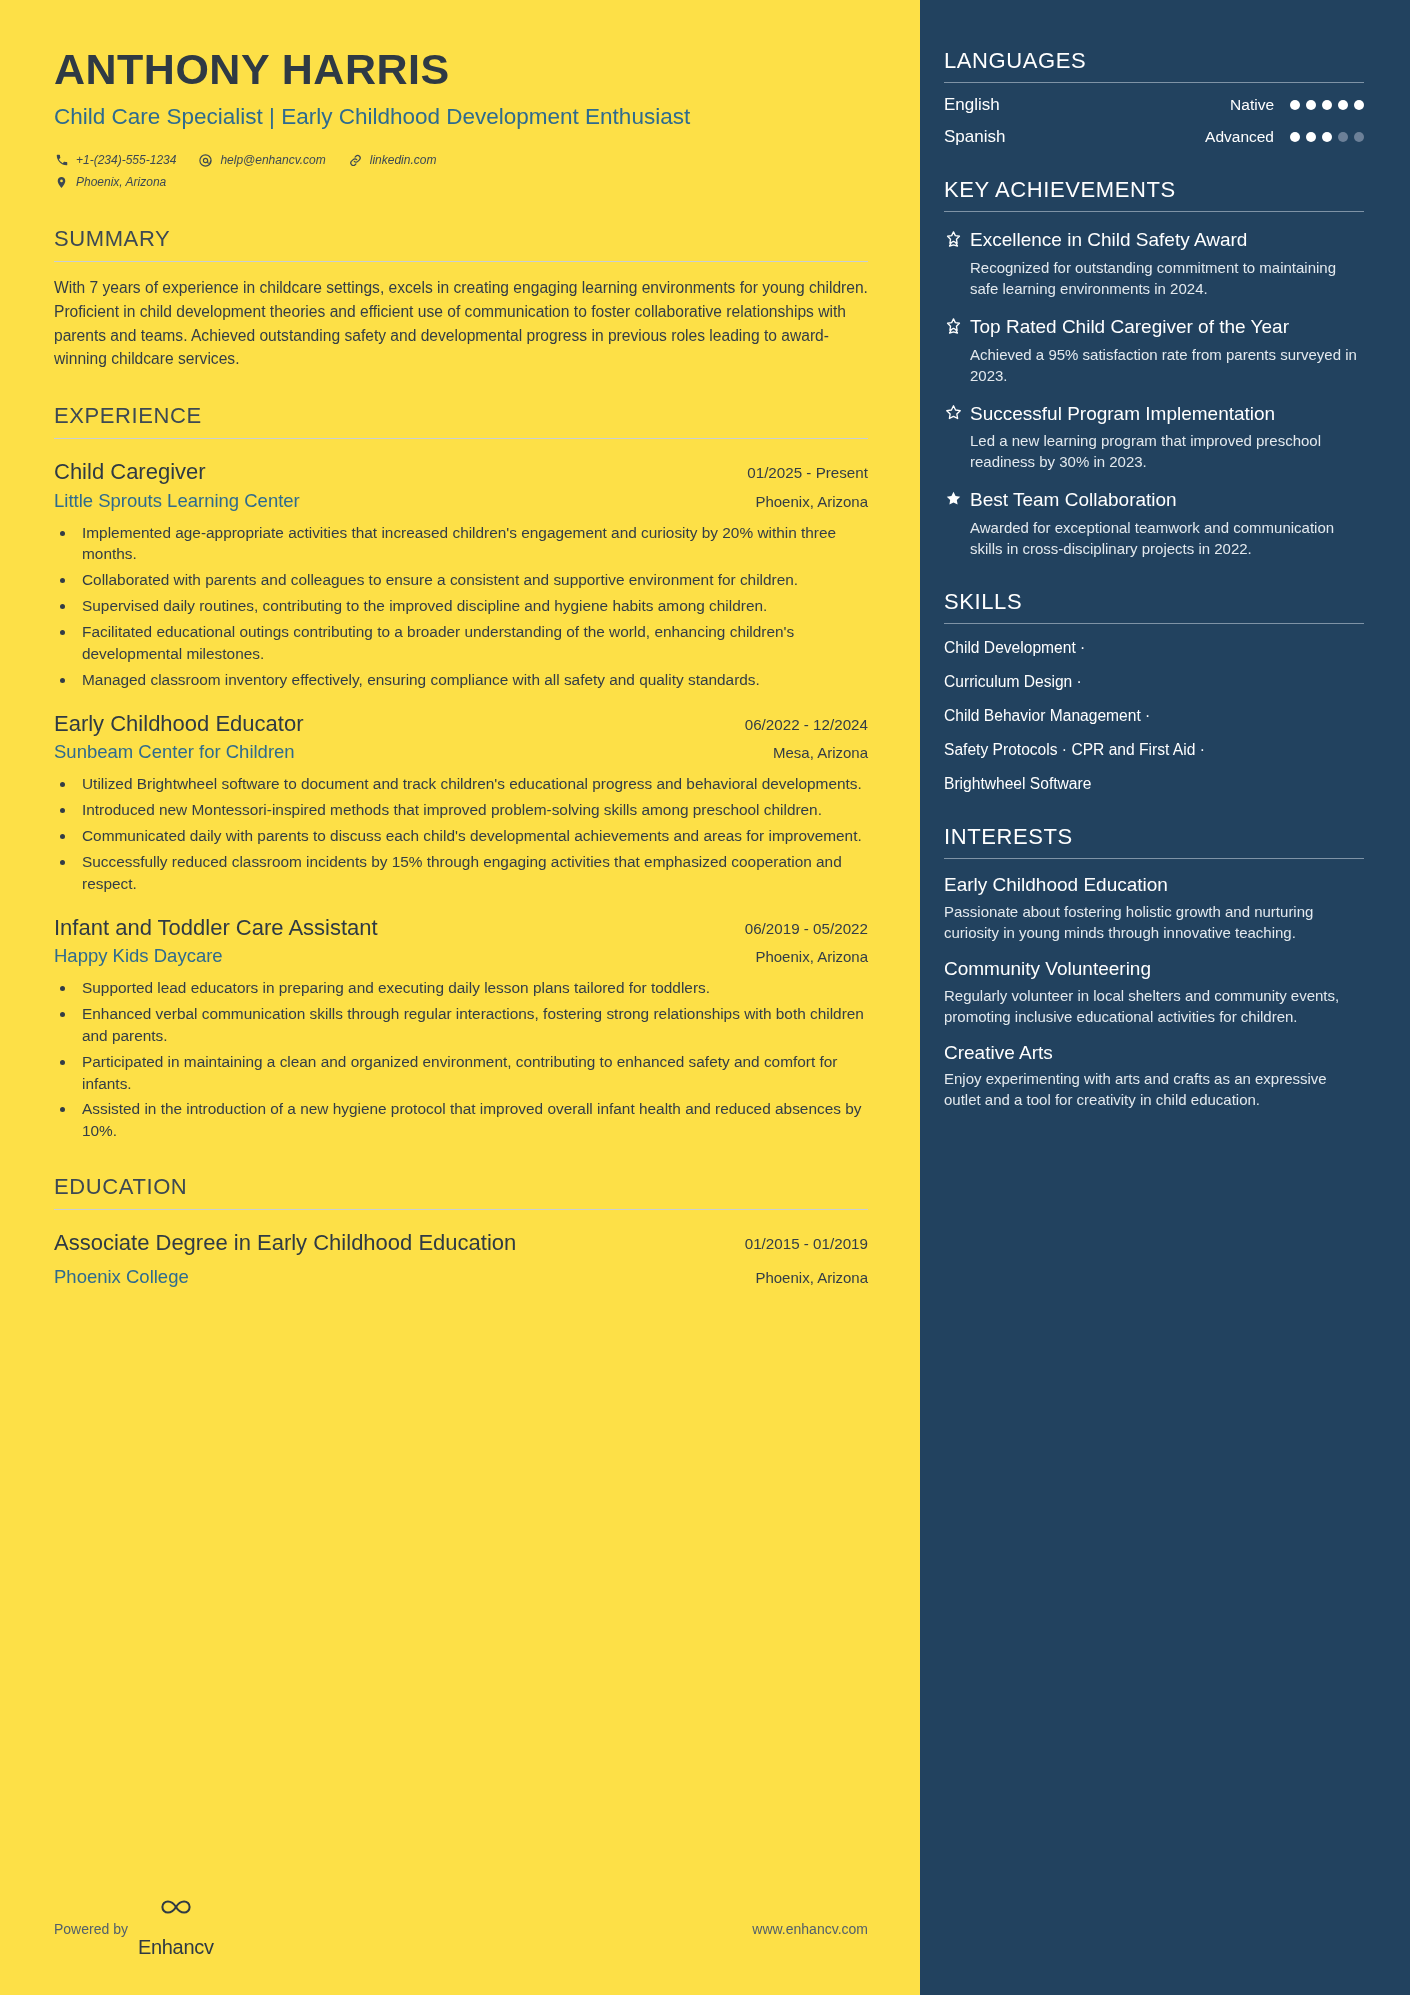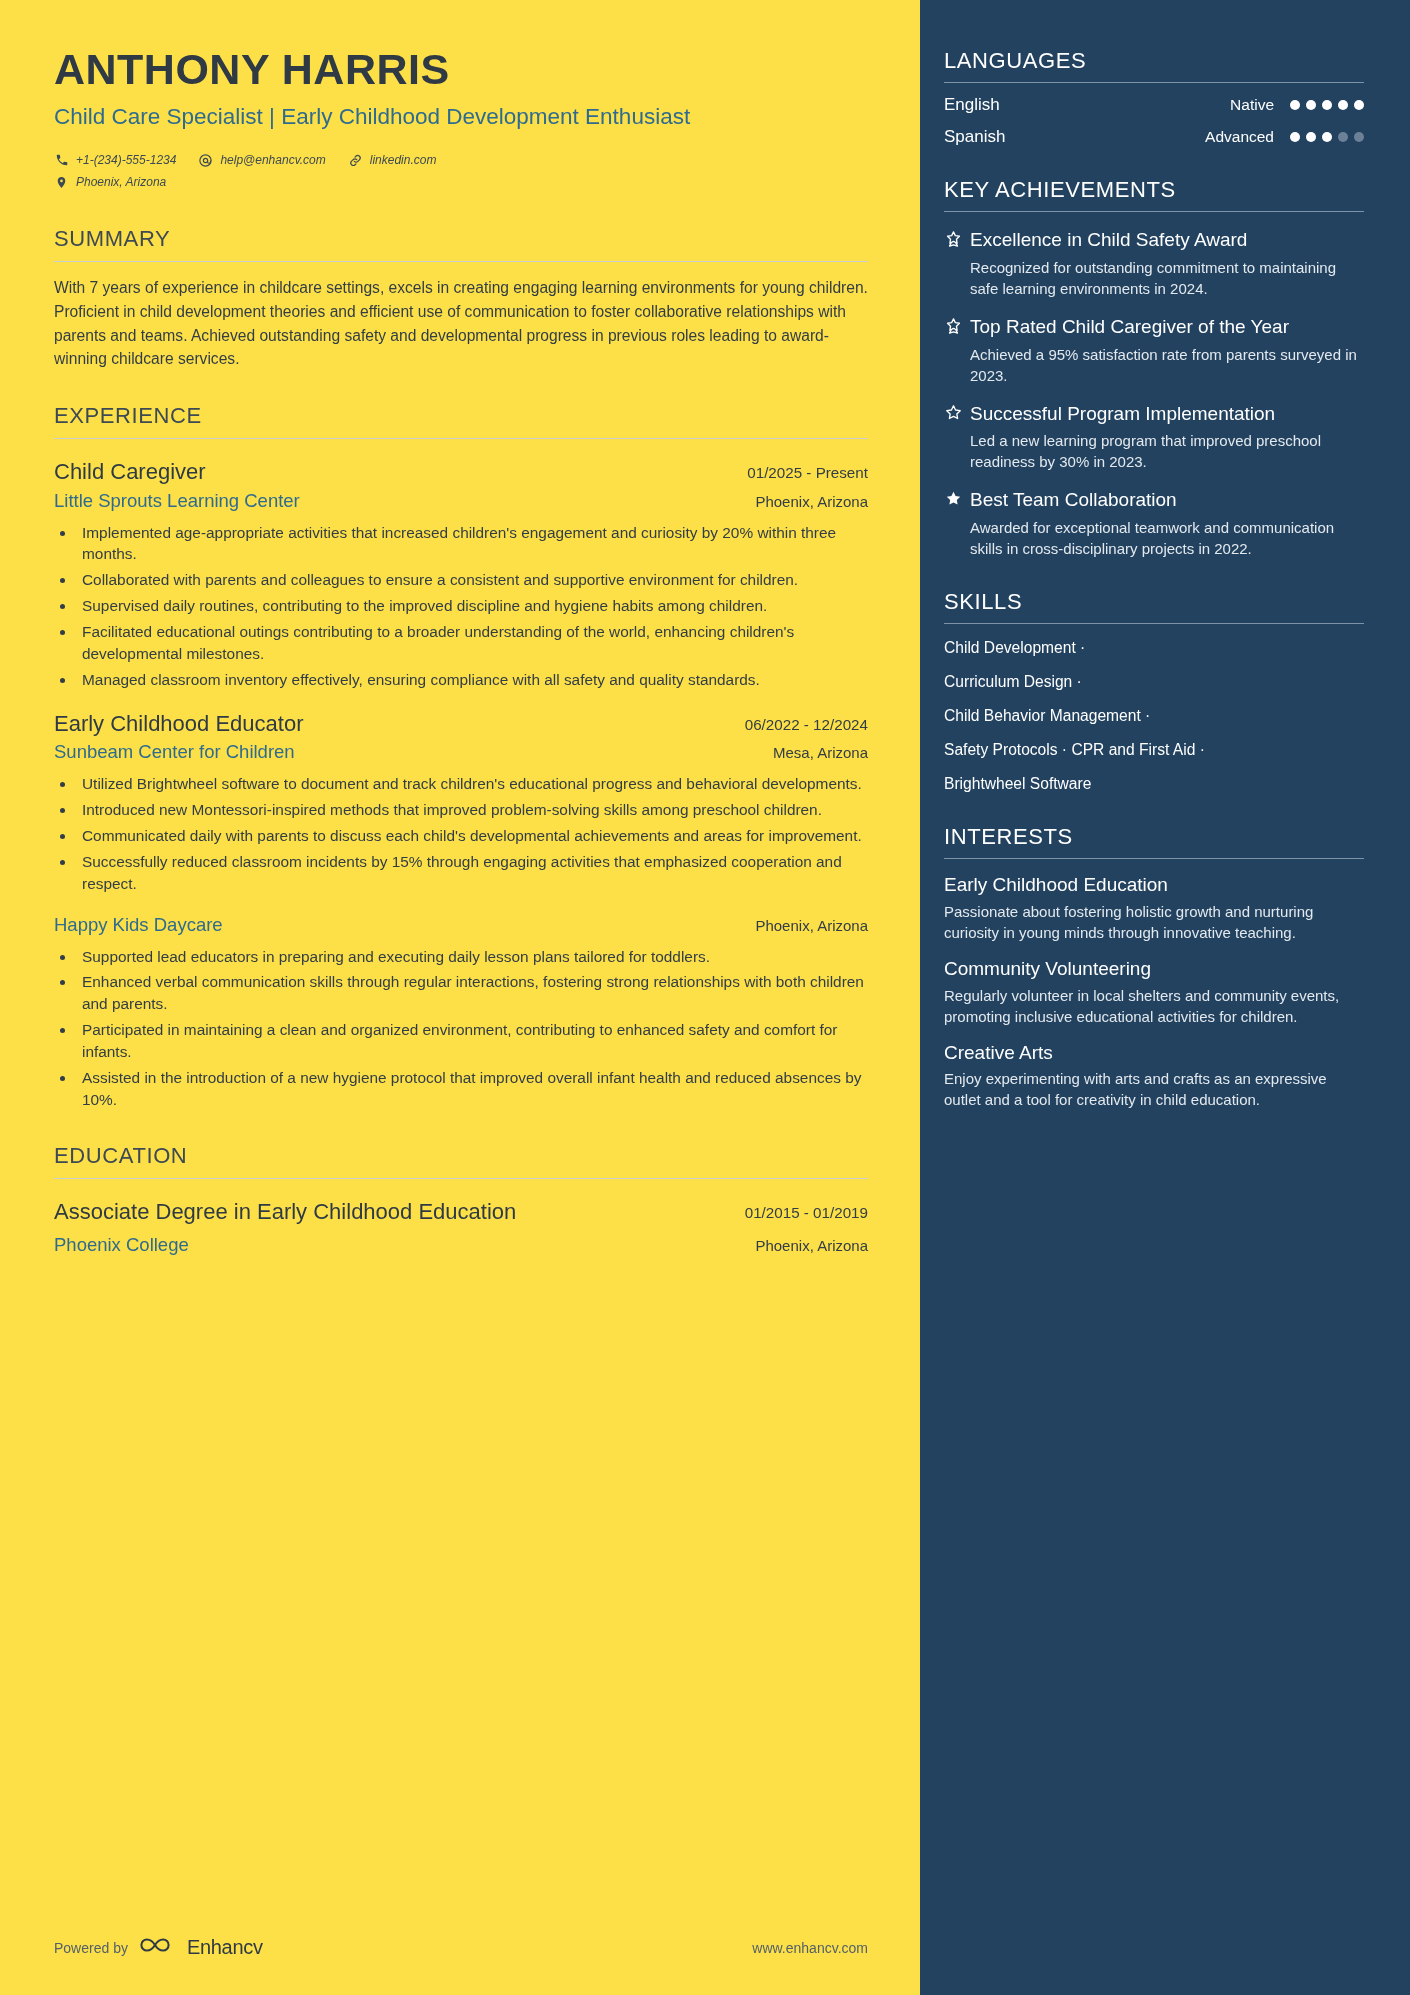--- a/index.html
+++ b/index.html
@@ -316,6 +316,10 @@
       </div>
 
       <div class="job">
+        <div class="job-head">
+          <div class="job-title">Infant and Toddler Care Assistant</div>
+          <div class="job-date">06/2019 - 05/2022</div>
+        </div>
         <div class="job-sub">
           <div class="company">Happy Kids Daycare</div>
           <div class="location">Phoenix, Arizona</div>

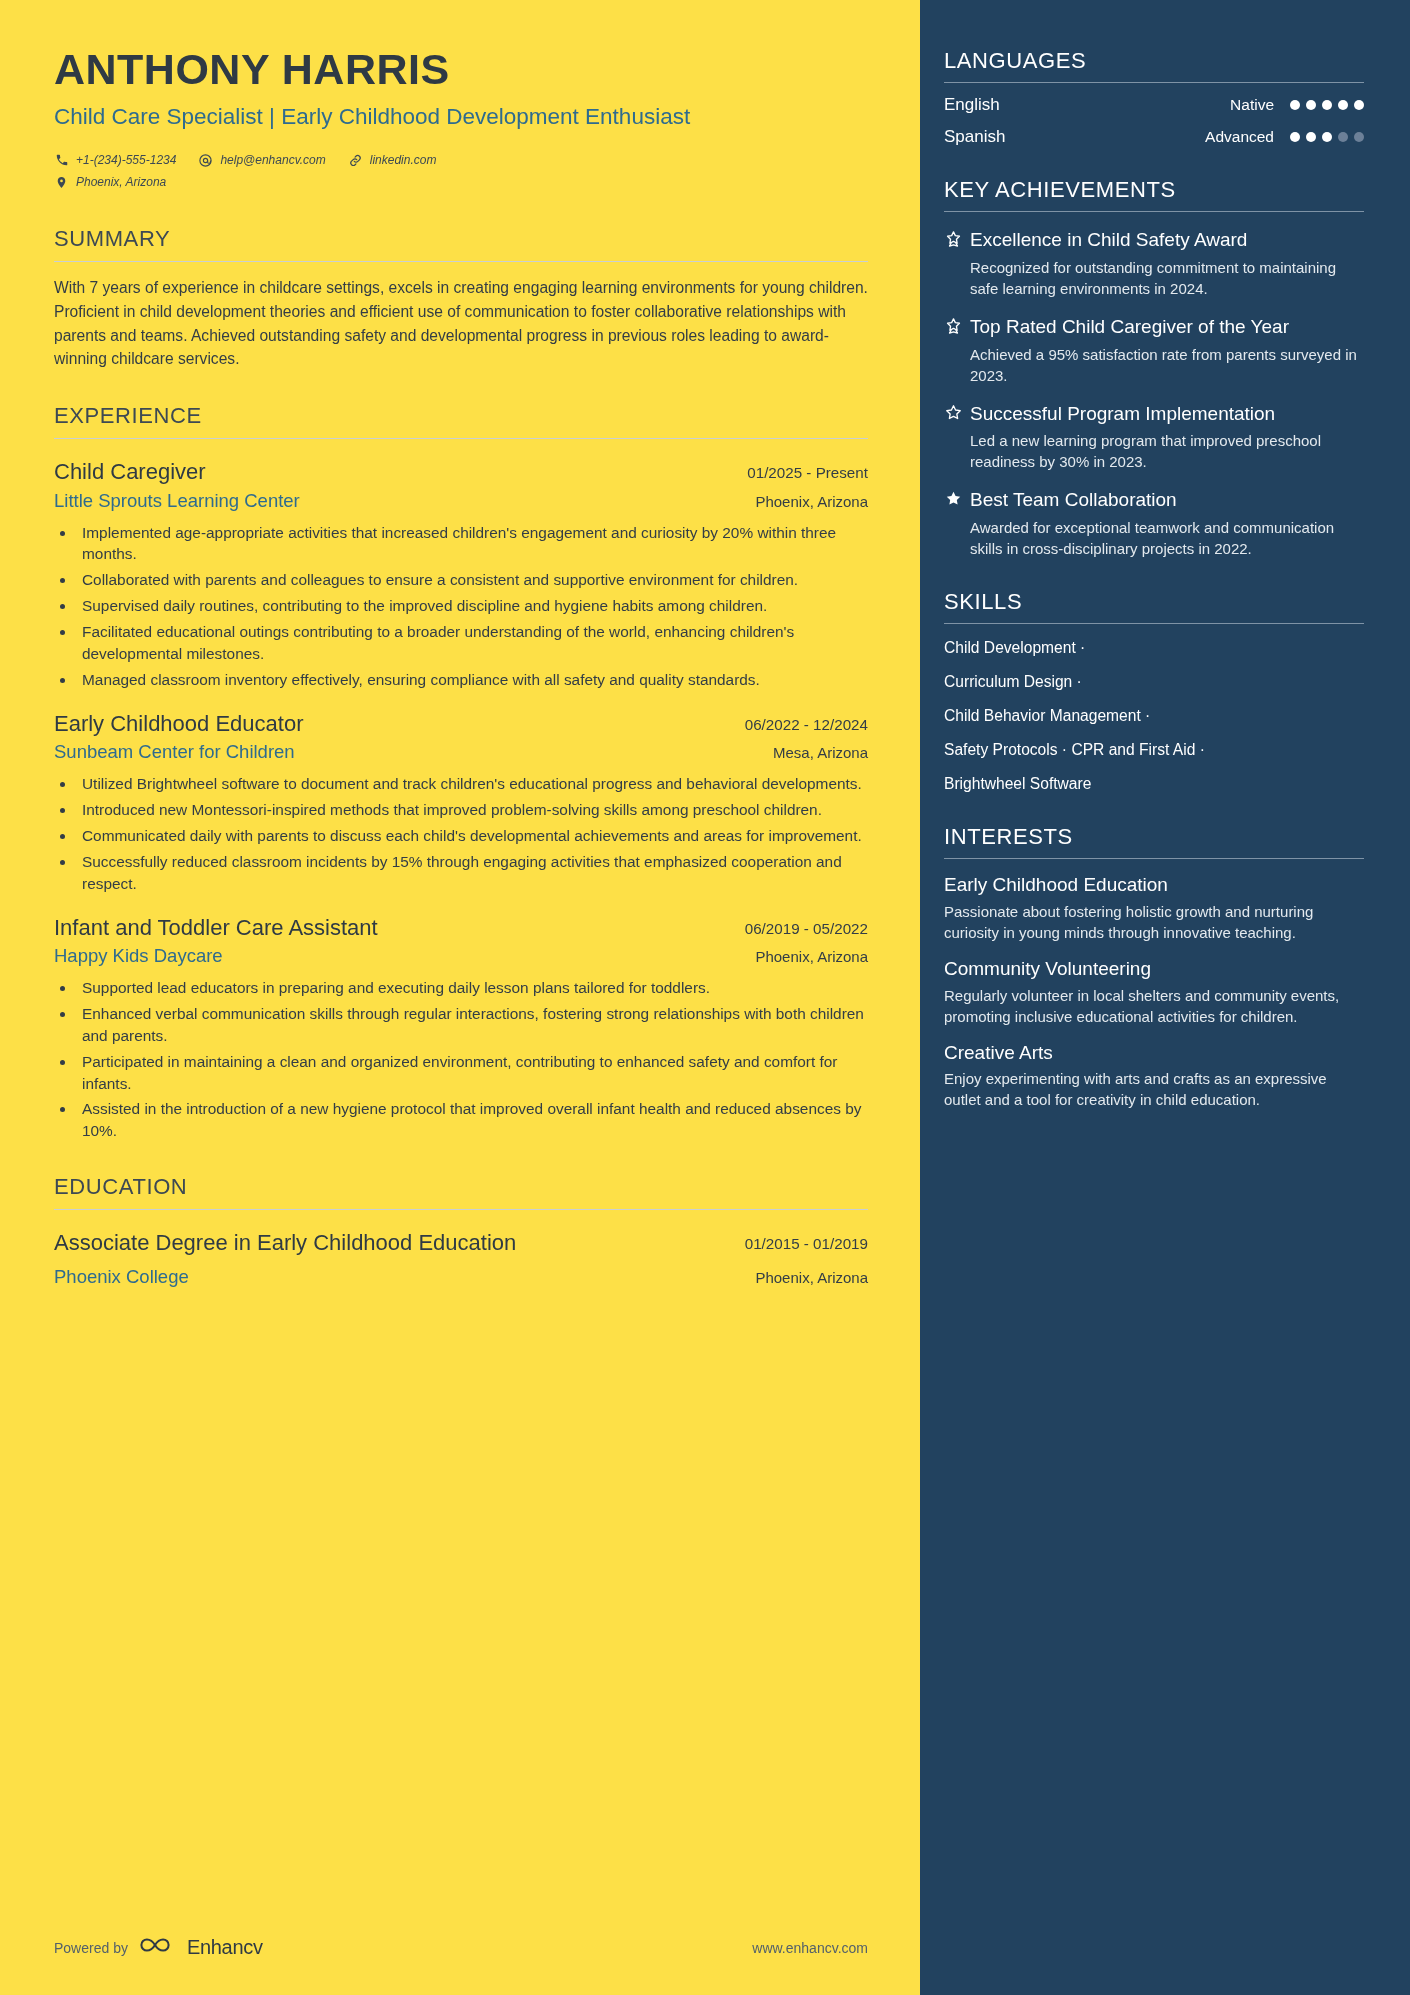--- a/index.html
+++ b/index.html
@@ -141,6 +141,7 @@
     font-size: 20px;
     color: #2f3a44;
     letter-spacing: -0.3px;
+    flex-direction: column;
   }
 
   

